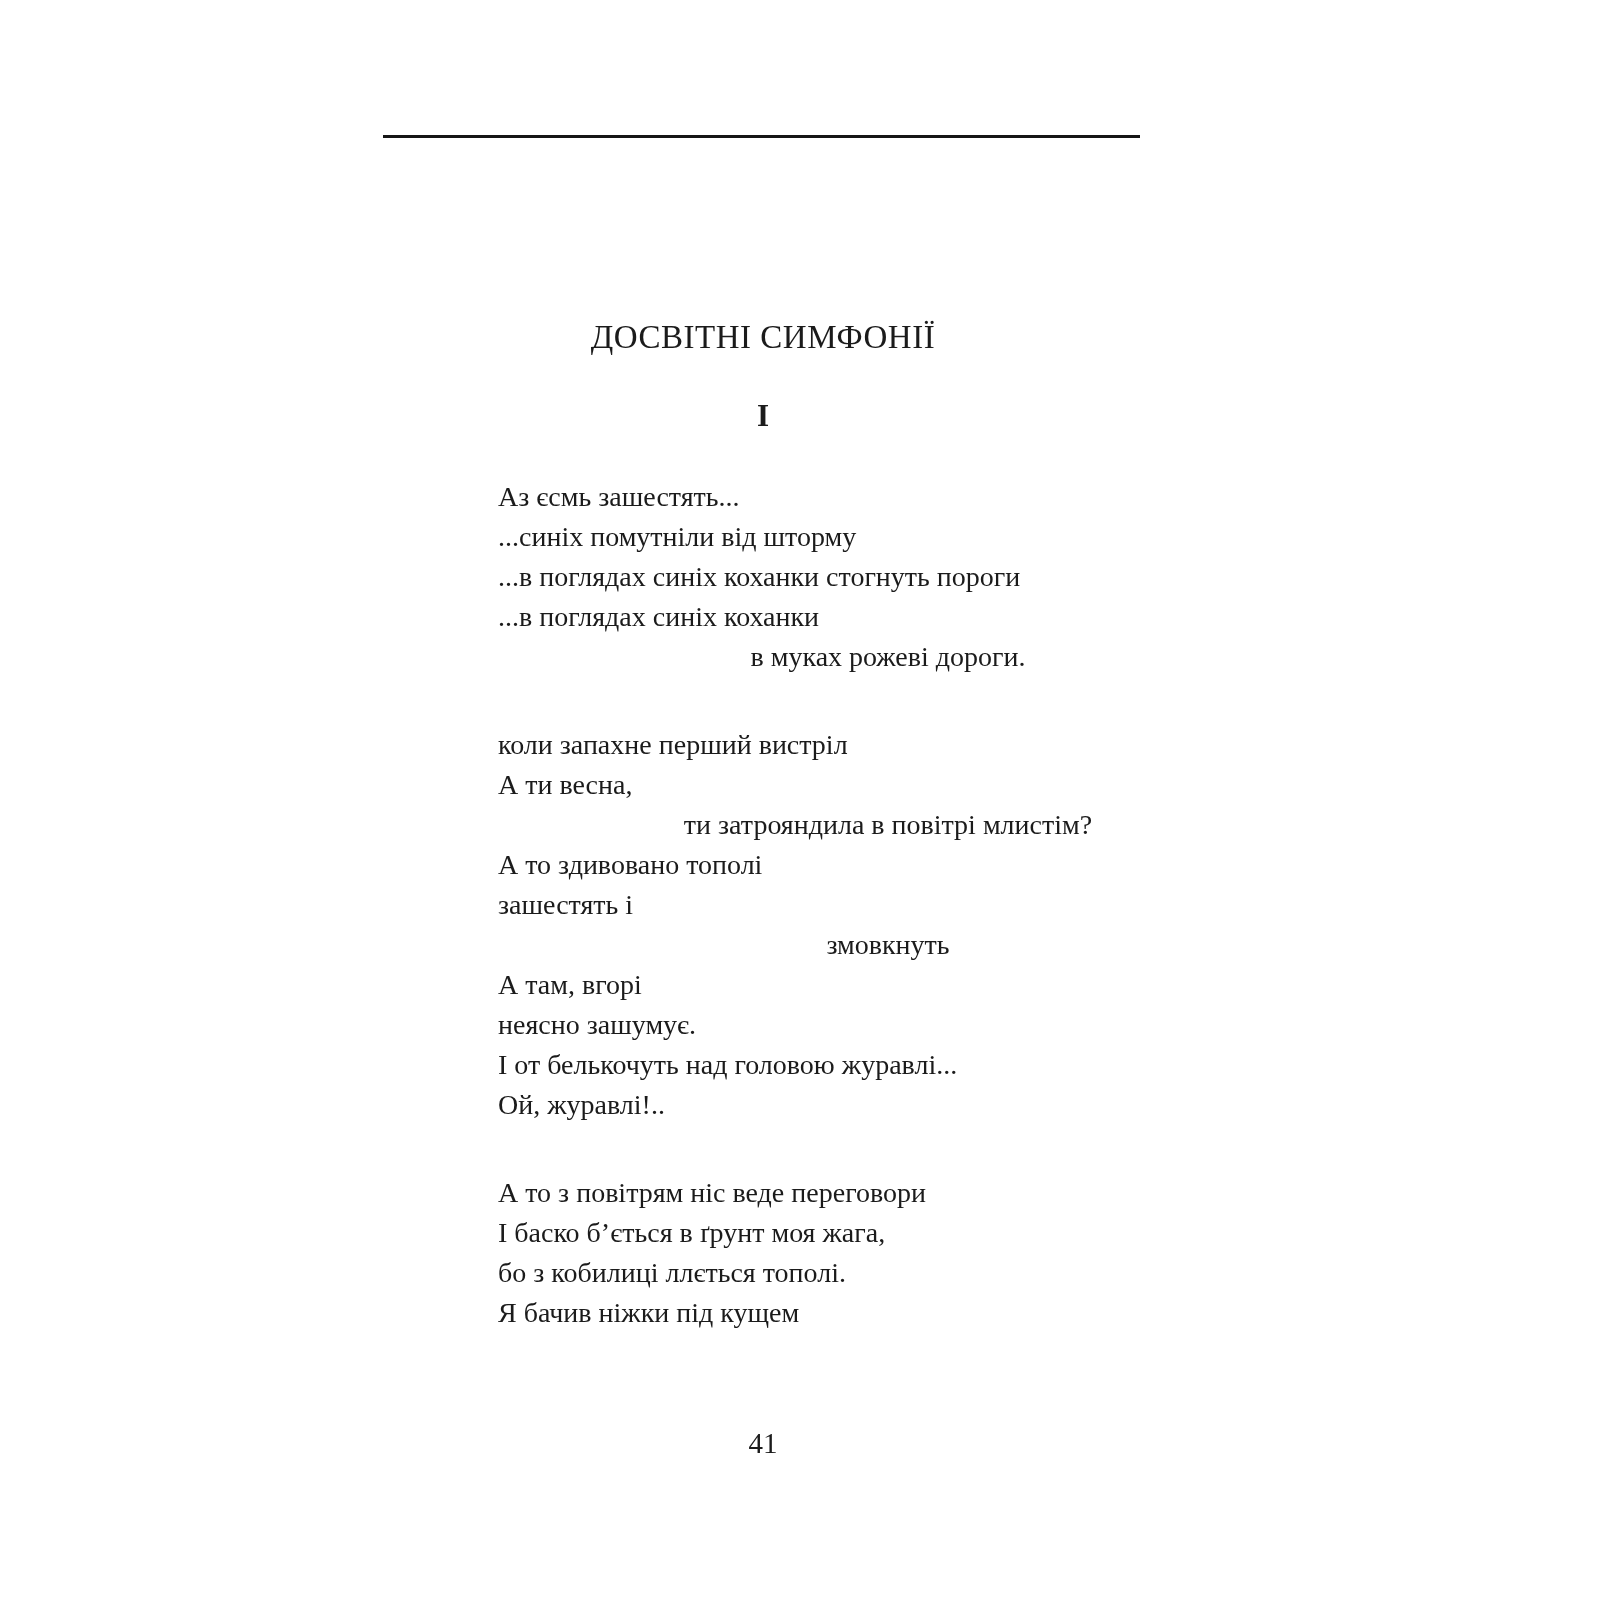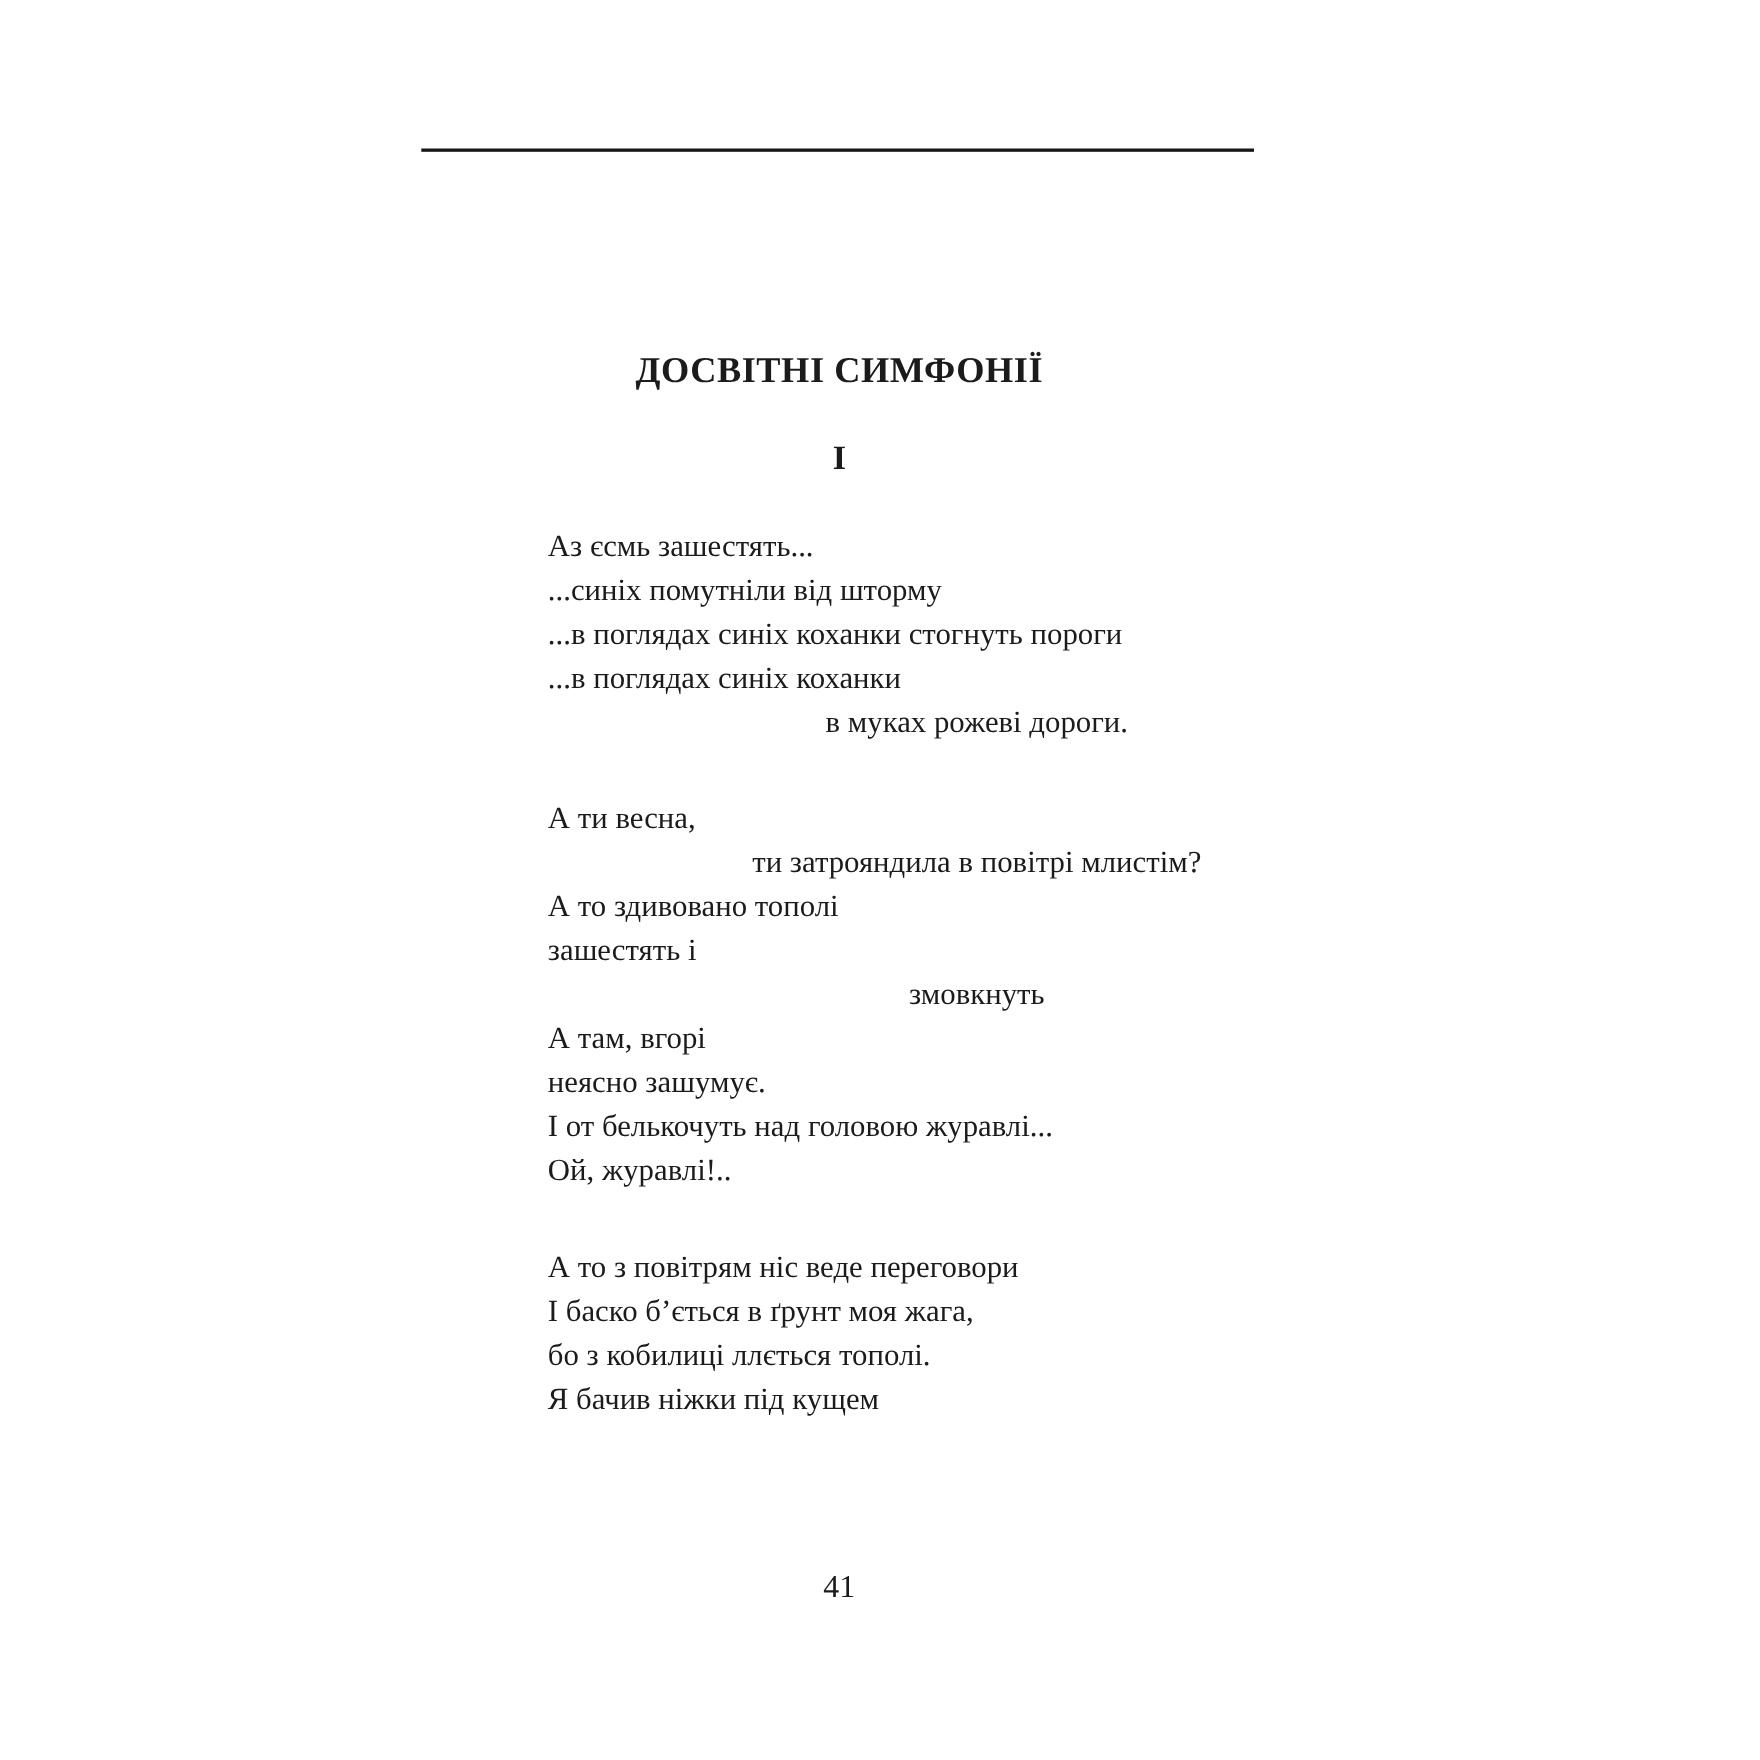--- a/index.html
+++ b/index.html
@@ -30,7 +30,7 @@
     width: 760px;
     text-align: center;
     font-size: 33px;
-    font-weight: bold;
+    font-weight: normal;
     letter-spacing: 0.5px;
     line-height: 1.1;
     white-space: nowrap;

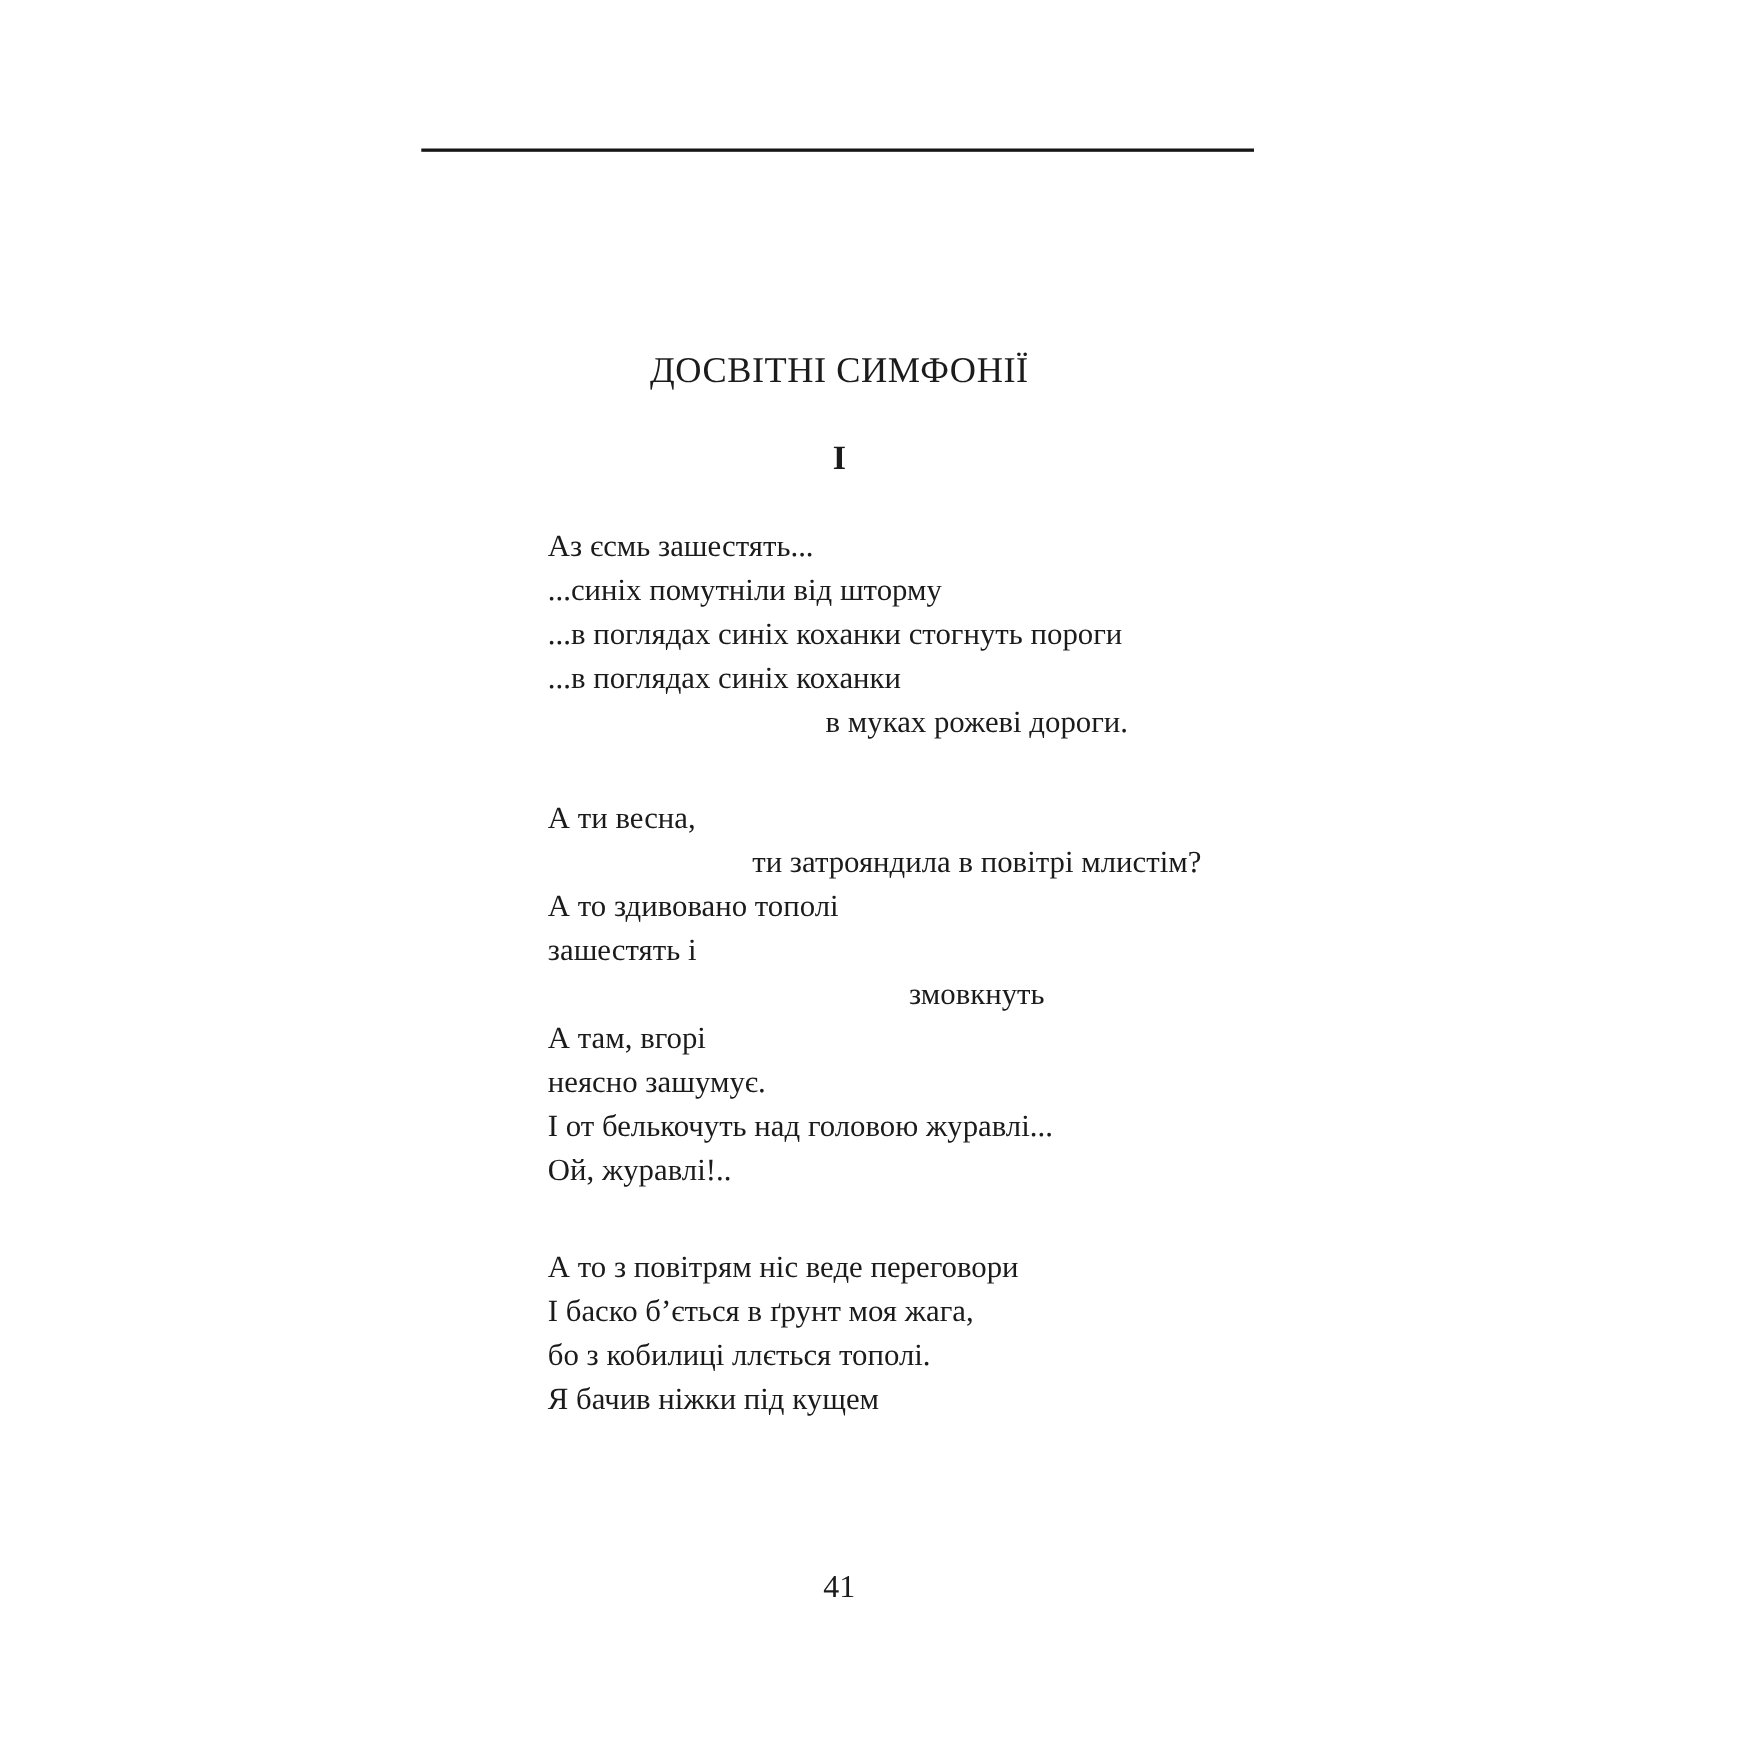--- a/index.html
+++ b/index.html
@@ -85,6 +85,7 @@
     <div class="poem-line indented">в муках рожеві дороги.</div>
   </div>
   <div class="stanza">
+    <div class="poem-line">коли запахне перший вистріл</div>
     <div class="poem-line">А ти весна,</div>
     <div class="poem-line indented">ти затрояндила в повітрі млистім?</div>
     <div class="poem-line">А то здивовано тополі</div>

